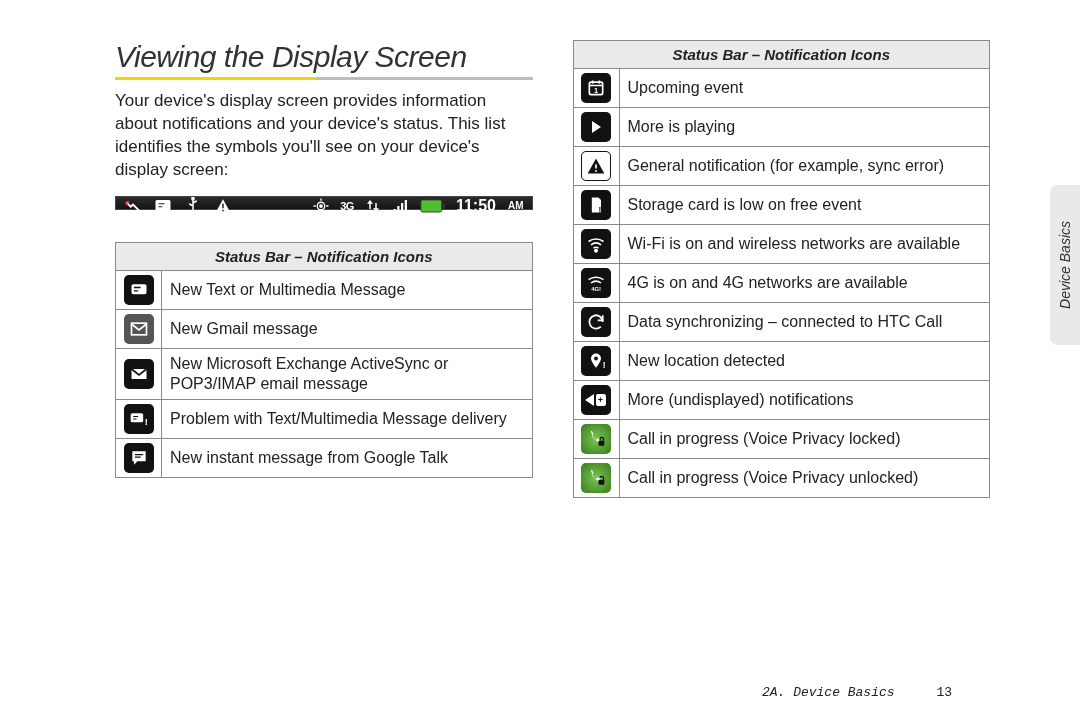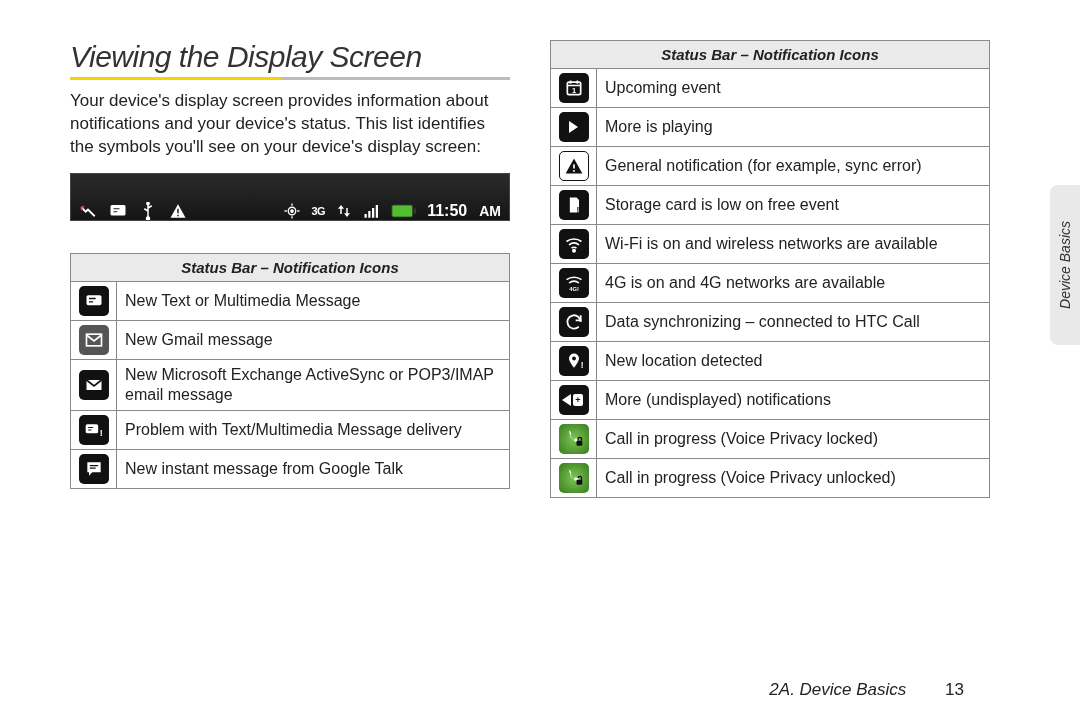--- a/index.html
+++ b/index.html
@@ -17,6 +17,7 @@
     padding: 40px 90px 30px 70px;
     display: flex;
     gap: 40px;
+    margin-left: 45px;
   }
   .col { flex: 1; }
   .heading {

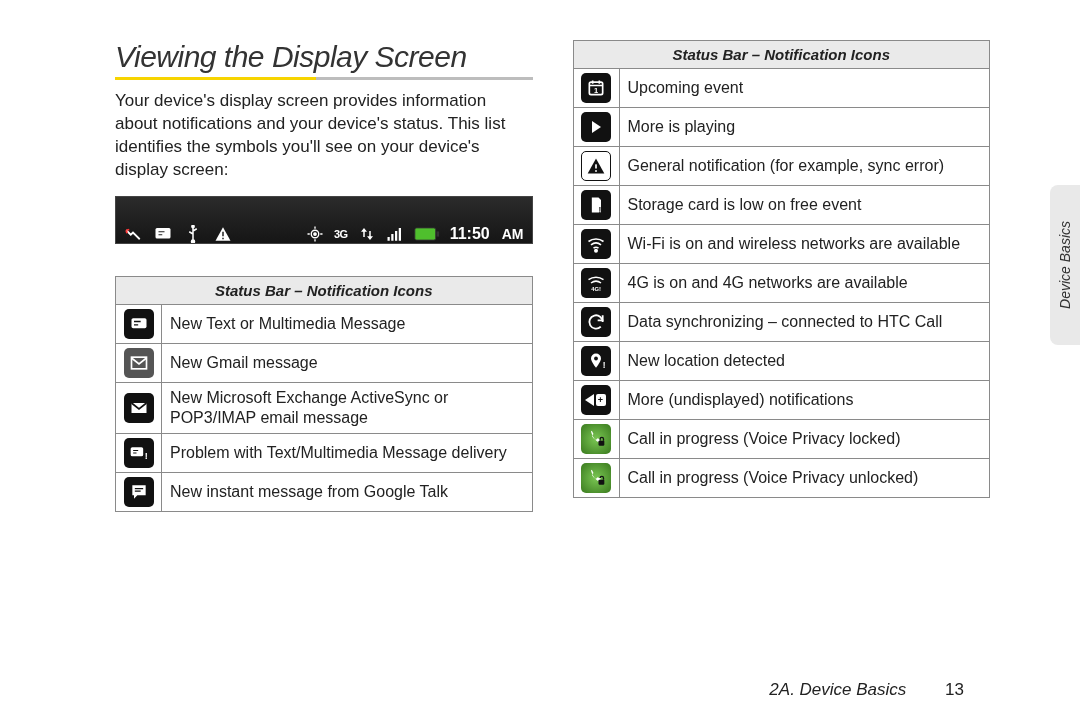--- a/index.html
+++ b/index.html
@@ -35,11 +35,11 @@
   }
   .intro { line-height: 1.35; margin-bottom: 14px; }
   .statusbar {
-    height: 48px;
+    height: 14px;
     background: linear-gradient(#2b2b2b,#151515);
     border: 1px solid #444;
     display: flex;
-    align-items: flex-end;
+    align-items: flex-start;
     color: #fff;
     font-weight: bold;
     font-size: 16px;

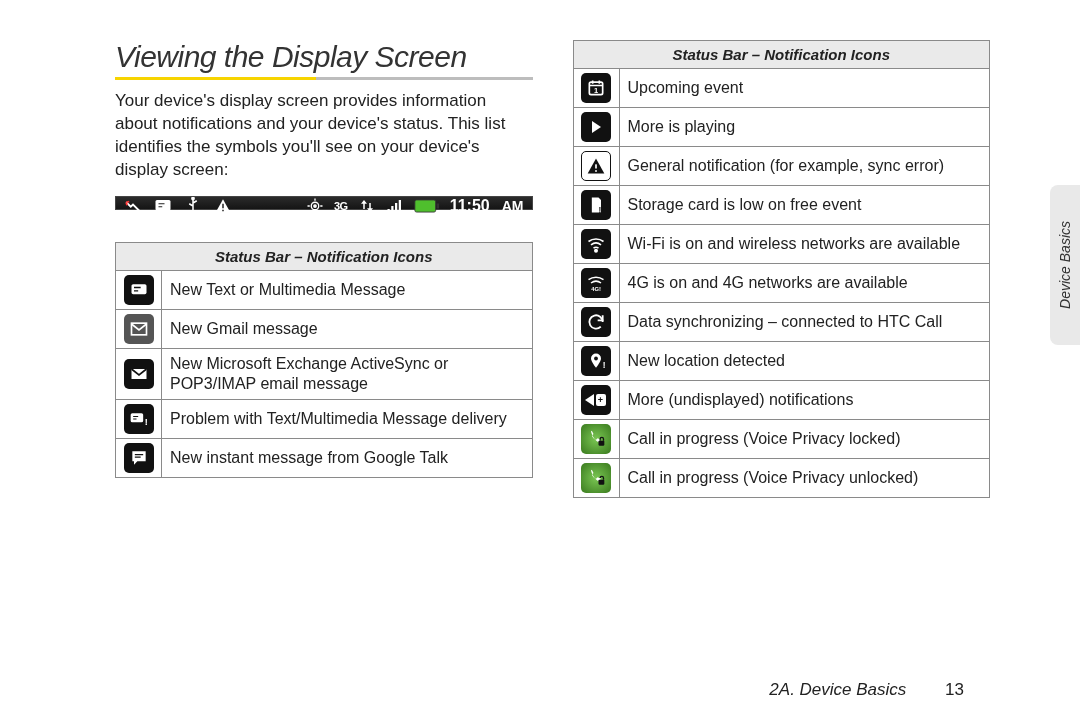--- a/index.html
+++ b/index.html
@@ -50,7 +50,7 @@
   .statusbar .sb-left { display:flex; gap:12px; }
   .statusbar .sb-right { margin-left:auto; display:flex; align-items:center; gap:10px;}
   .sb-ic { width:18px; height:18px; display:inline-flex; align-items:center; justify-content:center; }
-  .sb-am { font-size:14px; margin-left:2px;}
+  .sb-am { font-size:10px; margin-left:2px;}
   table.icons {
     border-collapse: collapse;
     width: 100%;

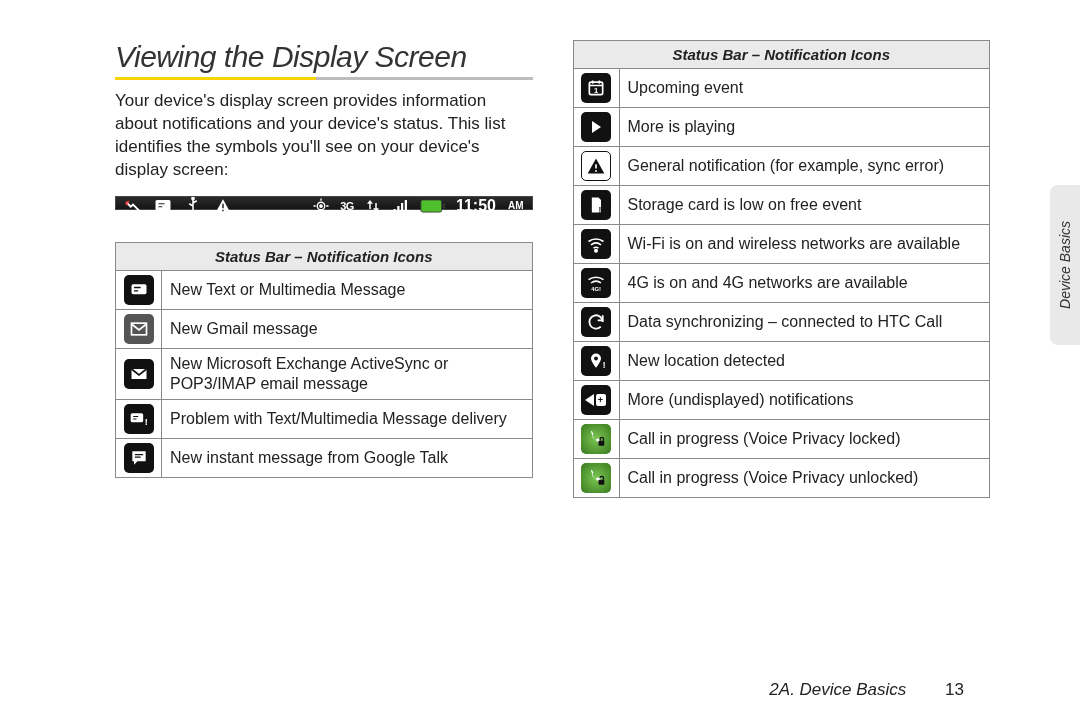--- a/index.html
+++ b/index.html
@@ -88,9 +88,10 @@
   .footer {
     position: absolute;
     bottom: 20px;
-    right: 116px;
+    right: 128px;
     font-style: italic;
-    font-size: 17px;
+    font-size: 13px;
+    font-family: Liberation Mono, monospace;
   }
   .footer .sec { margin-right: 34px; }
   .footer .pg  { font-style: normal; font-weight: normal; }

